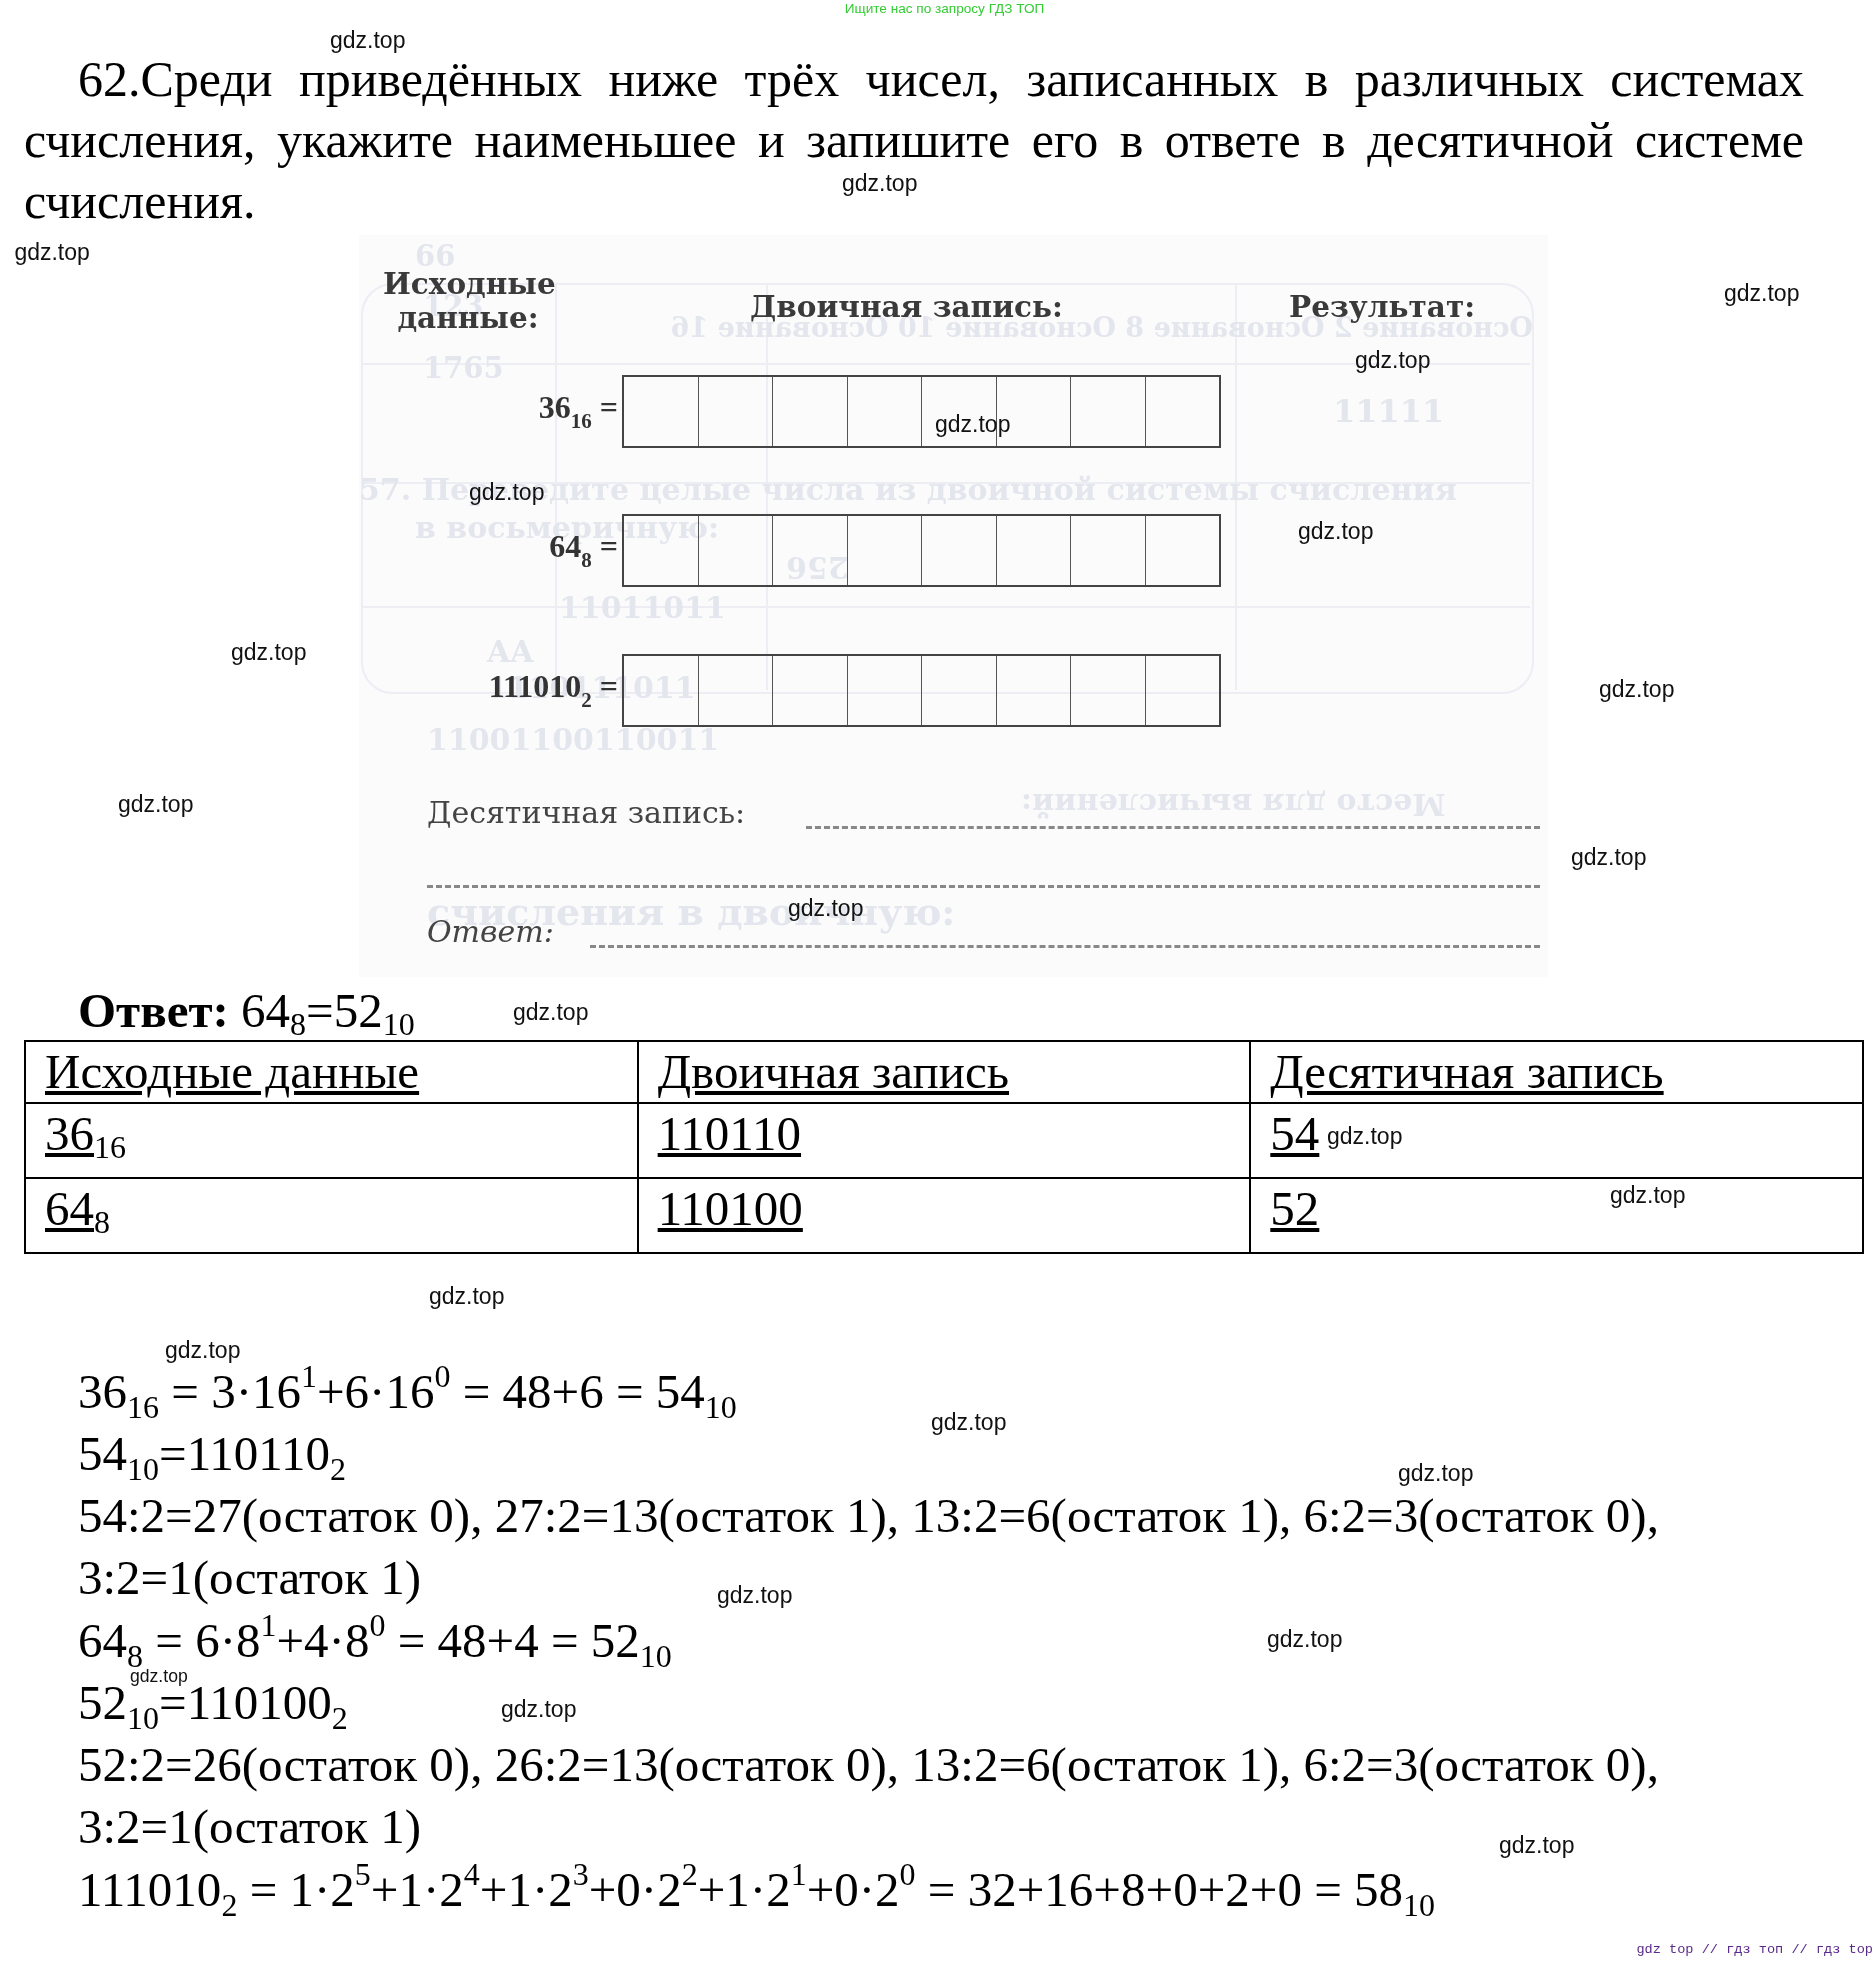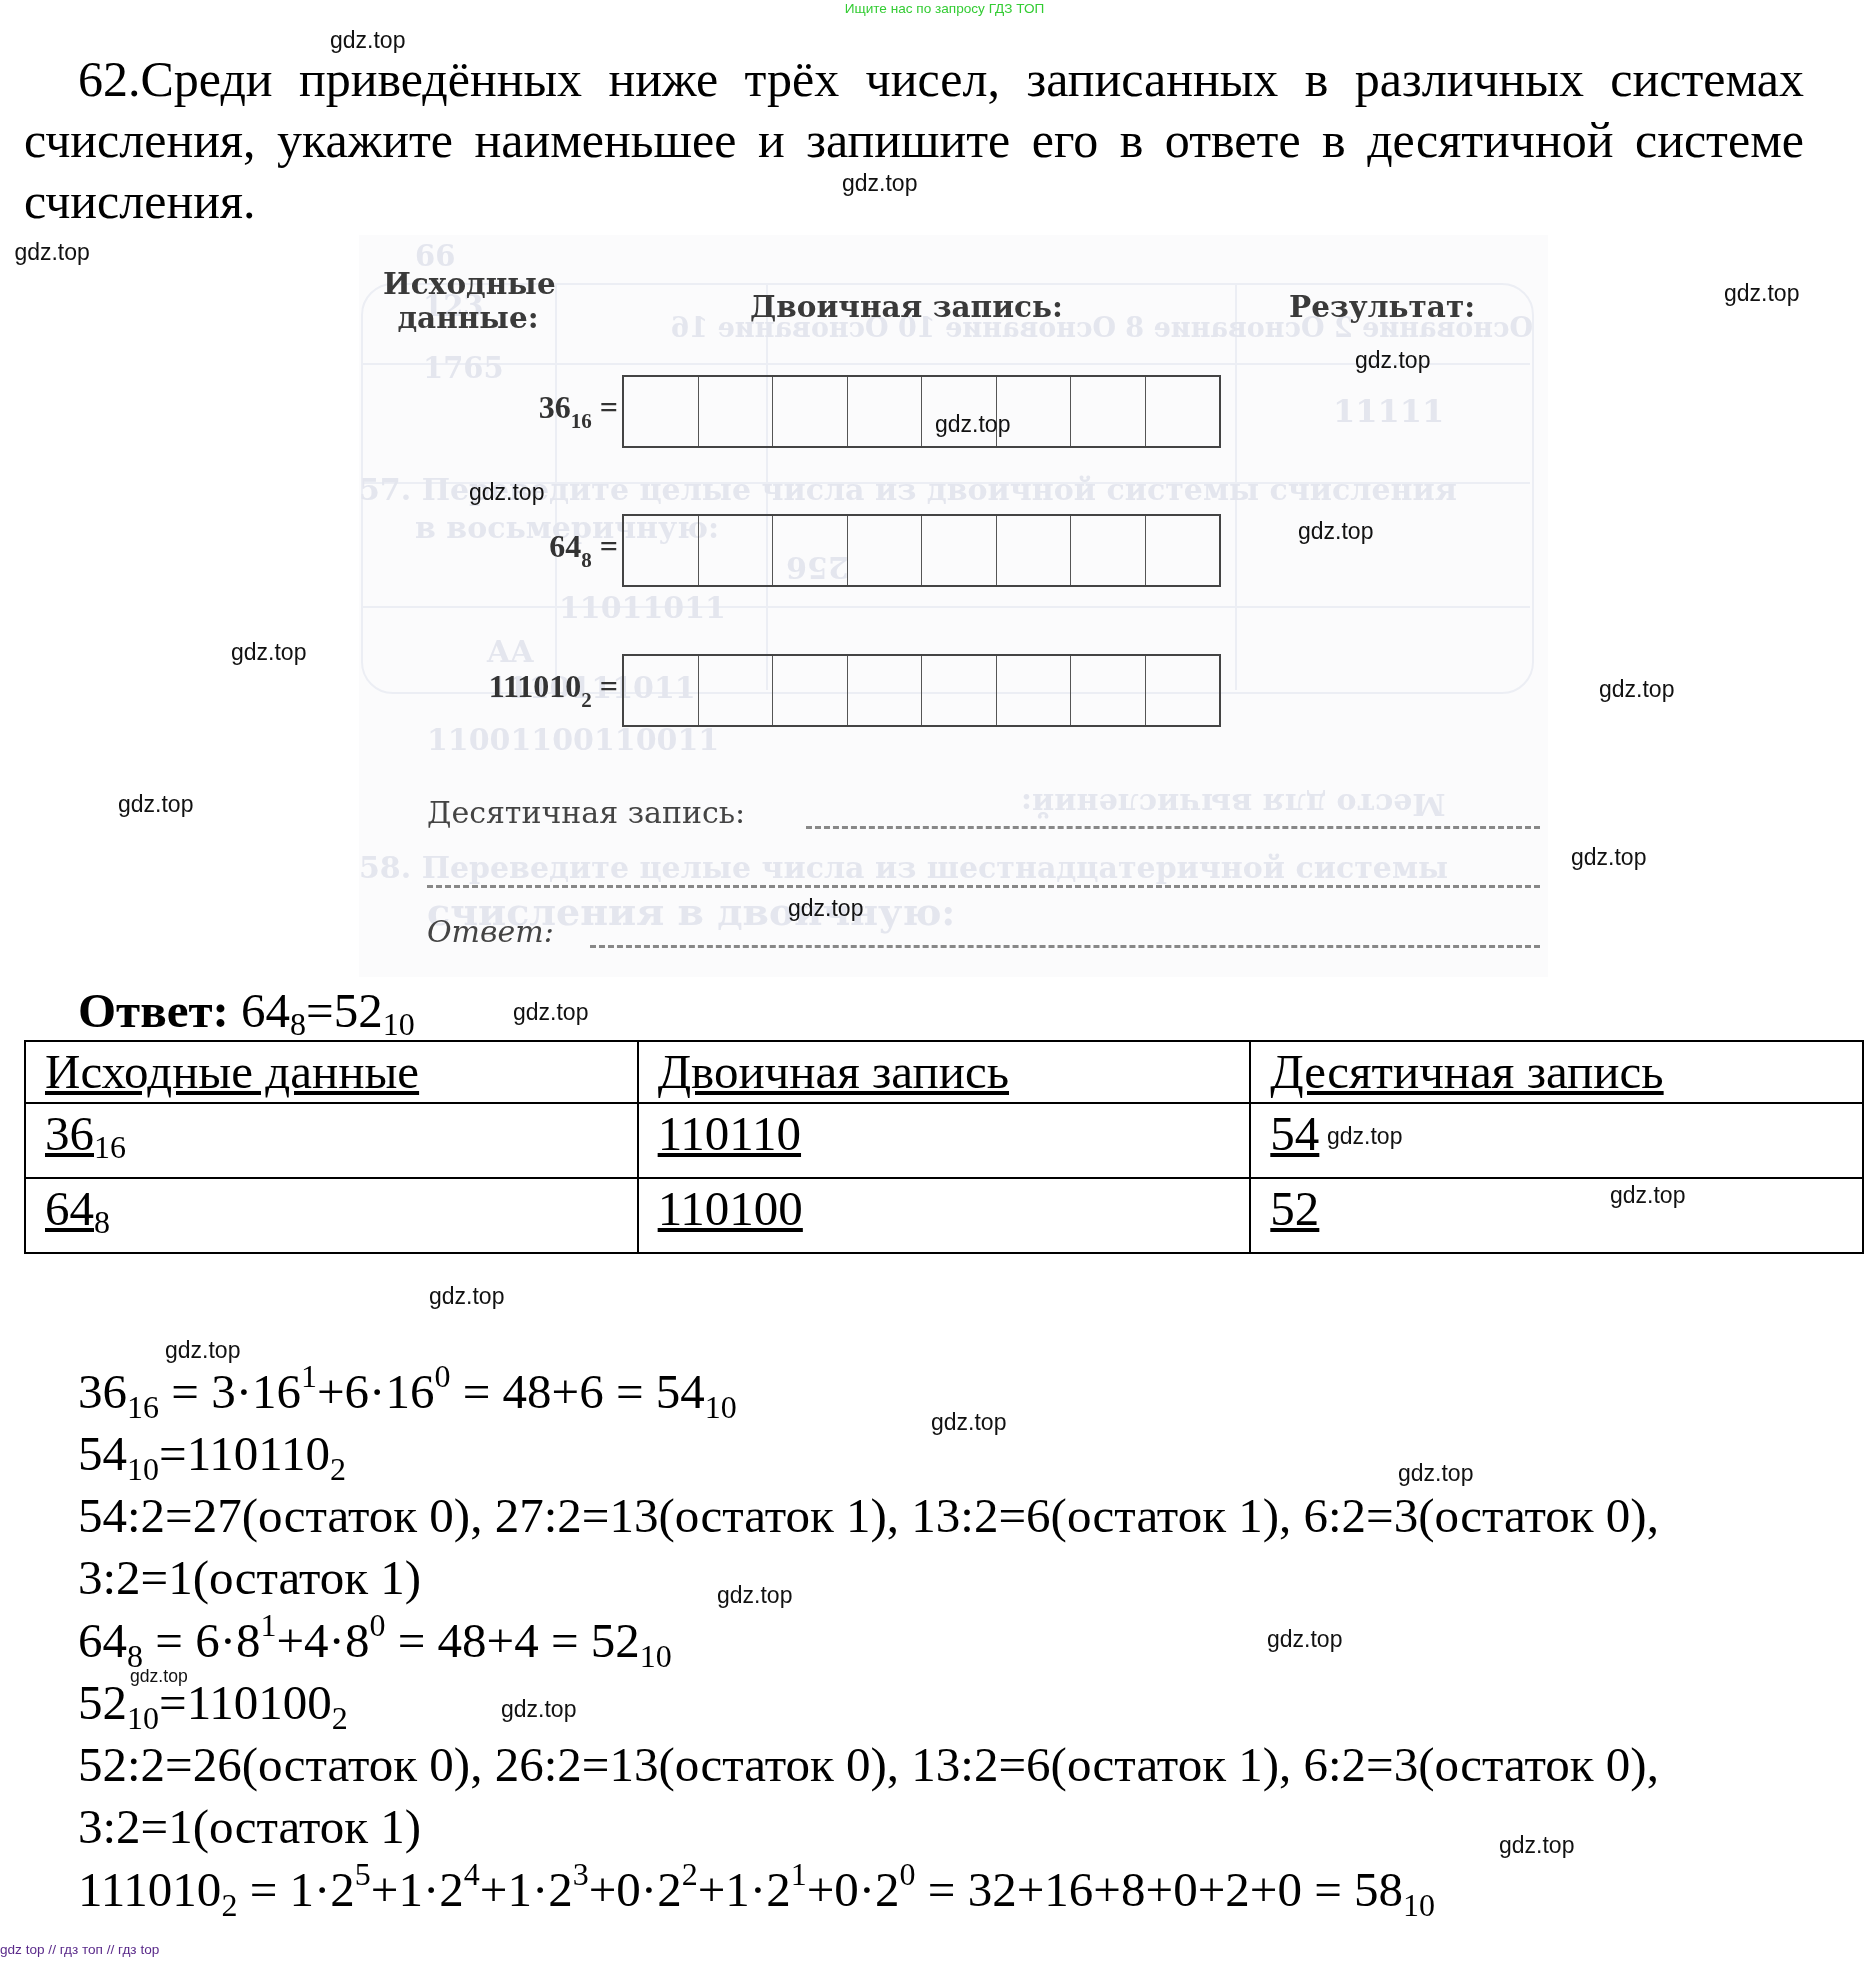--- a/index.html
+++ b/index.html
@@ -70,7 +70,6 @@
   <div class="ghost" style="left:128px;top:435px;font-size:30px">1110111011</div>
   <div class="ghost" style="left:68px;top:487px;font-size:30px">11001100110011</div>
   <div class="ghost" style="left:662px;top:552px;font-size:30px;transform:rotate(180deg)">Место для вычислений:</div>
-  <div class="ghost" style="left:0px;top:615px;font-size:30px">58. Переведите целые числа из шестнадцатеричной системы</div>
   <div class="ghost" style="left:68px;top:654px;font-size:38px">счисления в двоичную:</div>
 
   <div class="sc-lbl" style="left:24px;top:34px"><span>Исходные</span><br><span style="position:relative;left:14.4px;top:4.8px">данные:</span></div>

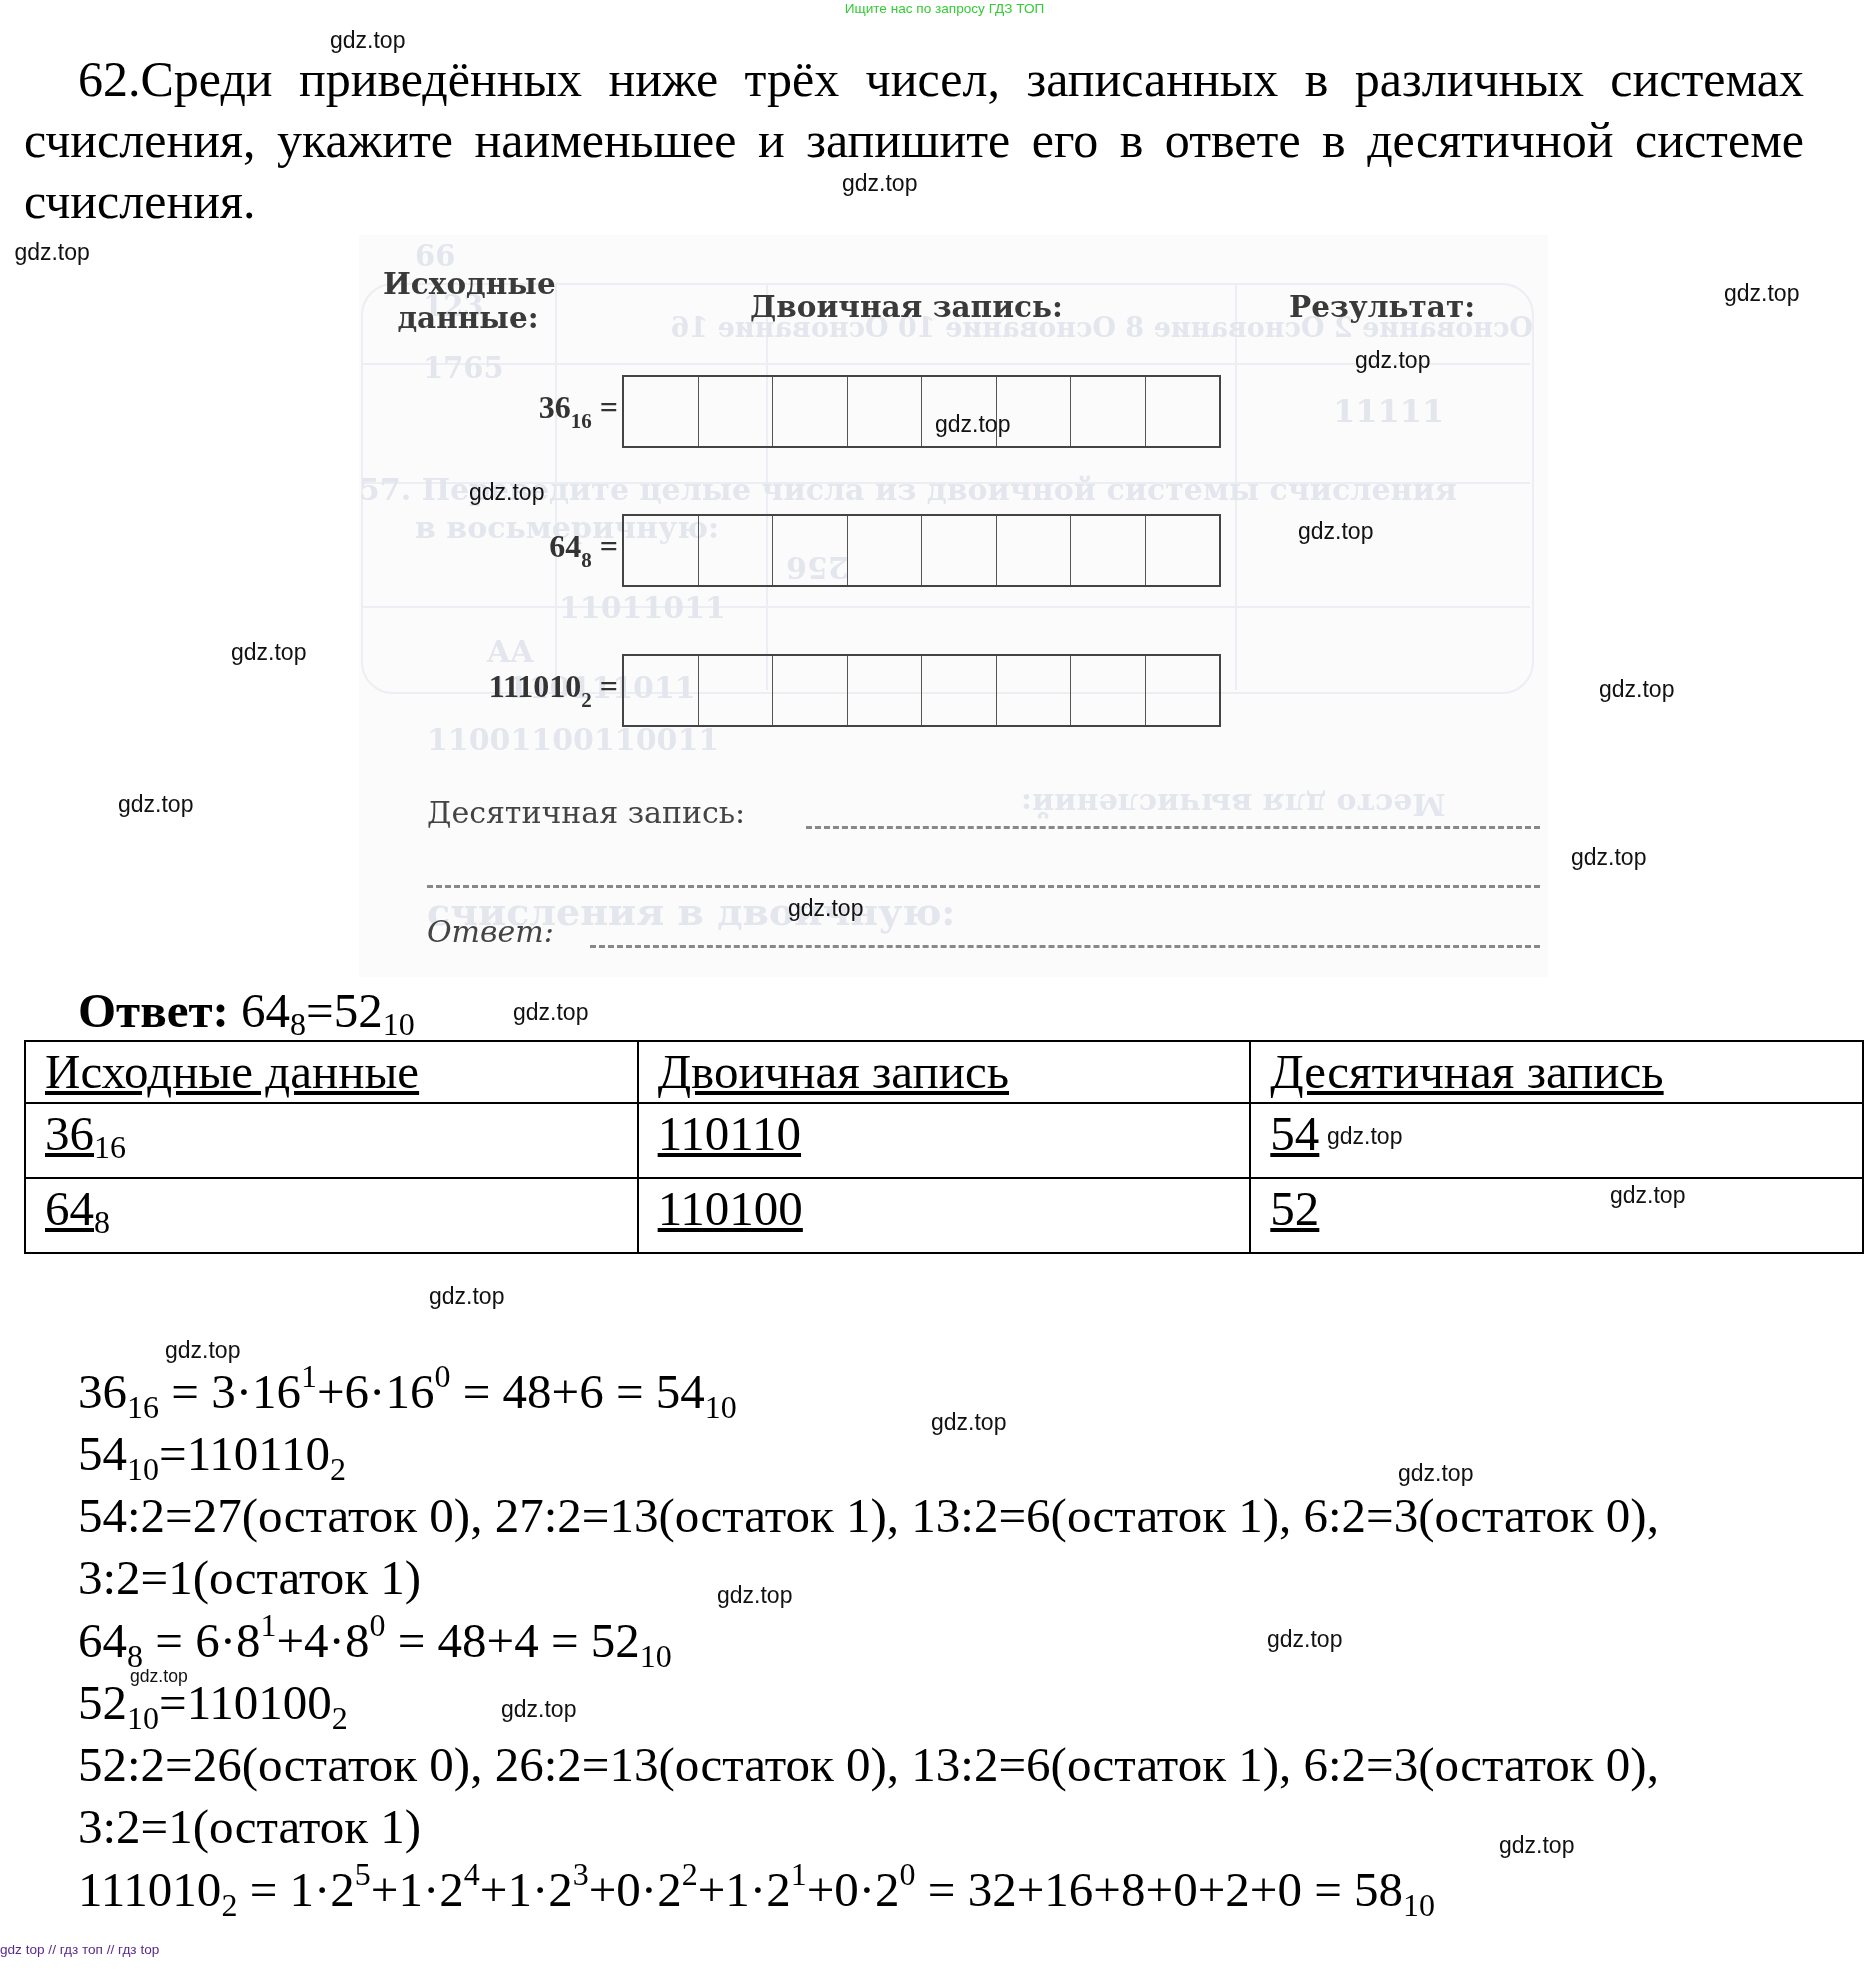--- a/index.html
+++ b/index.html
@@ -38,7 +38,7 @@
   .calc { left:78px; width:1780px; font-size:49px; line-height:62px; white-space:nowrap; }
   .calc sub { font-size:32px; vertical-align:-9.6px; }
   .calc sup { font-size:32px; vertical-align:21px; line-height:0; }
-  .footer { top:1942px; left:0; width:1873px; text-align:left; font-family:Liberation Sans, sans-serif; font-size:13.6px; color:#5a2a8a; }
+  .footer { top:1942px; left:0; width:1873px; text-align:right; font-family:Liberation Mono, monospace; font-size:13.6px; color:#5a2a8a; }
 </style>
 </head>
 <body>

